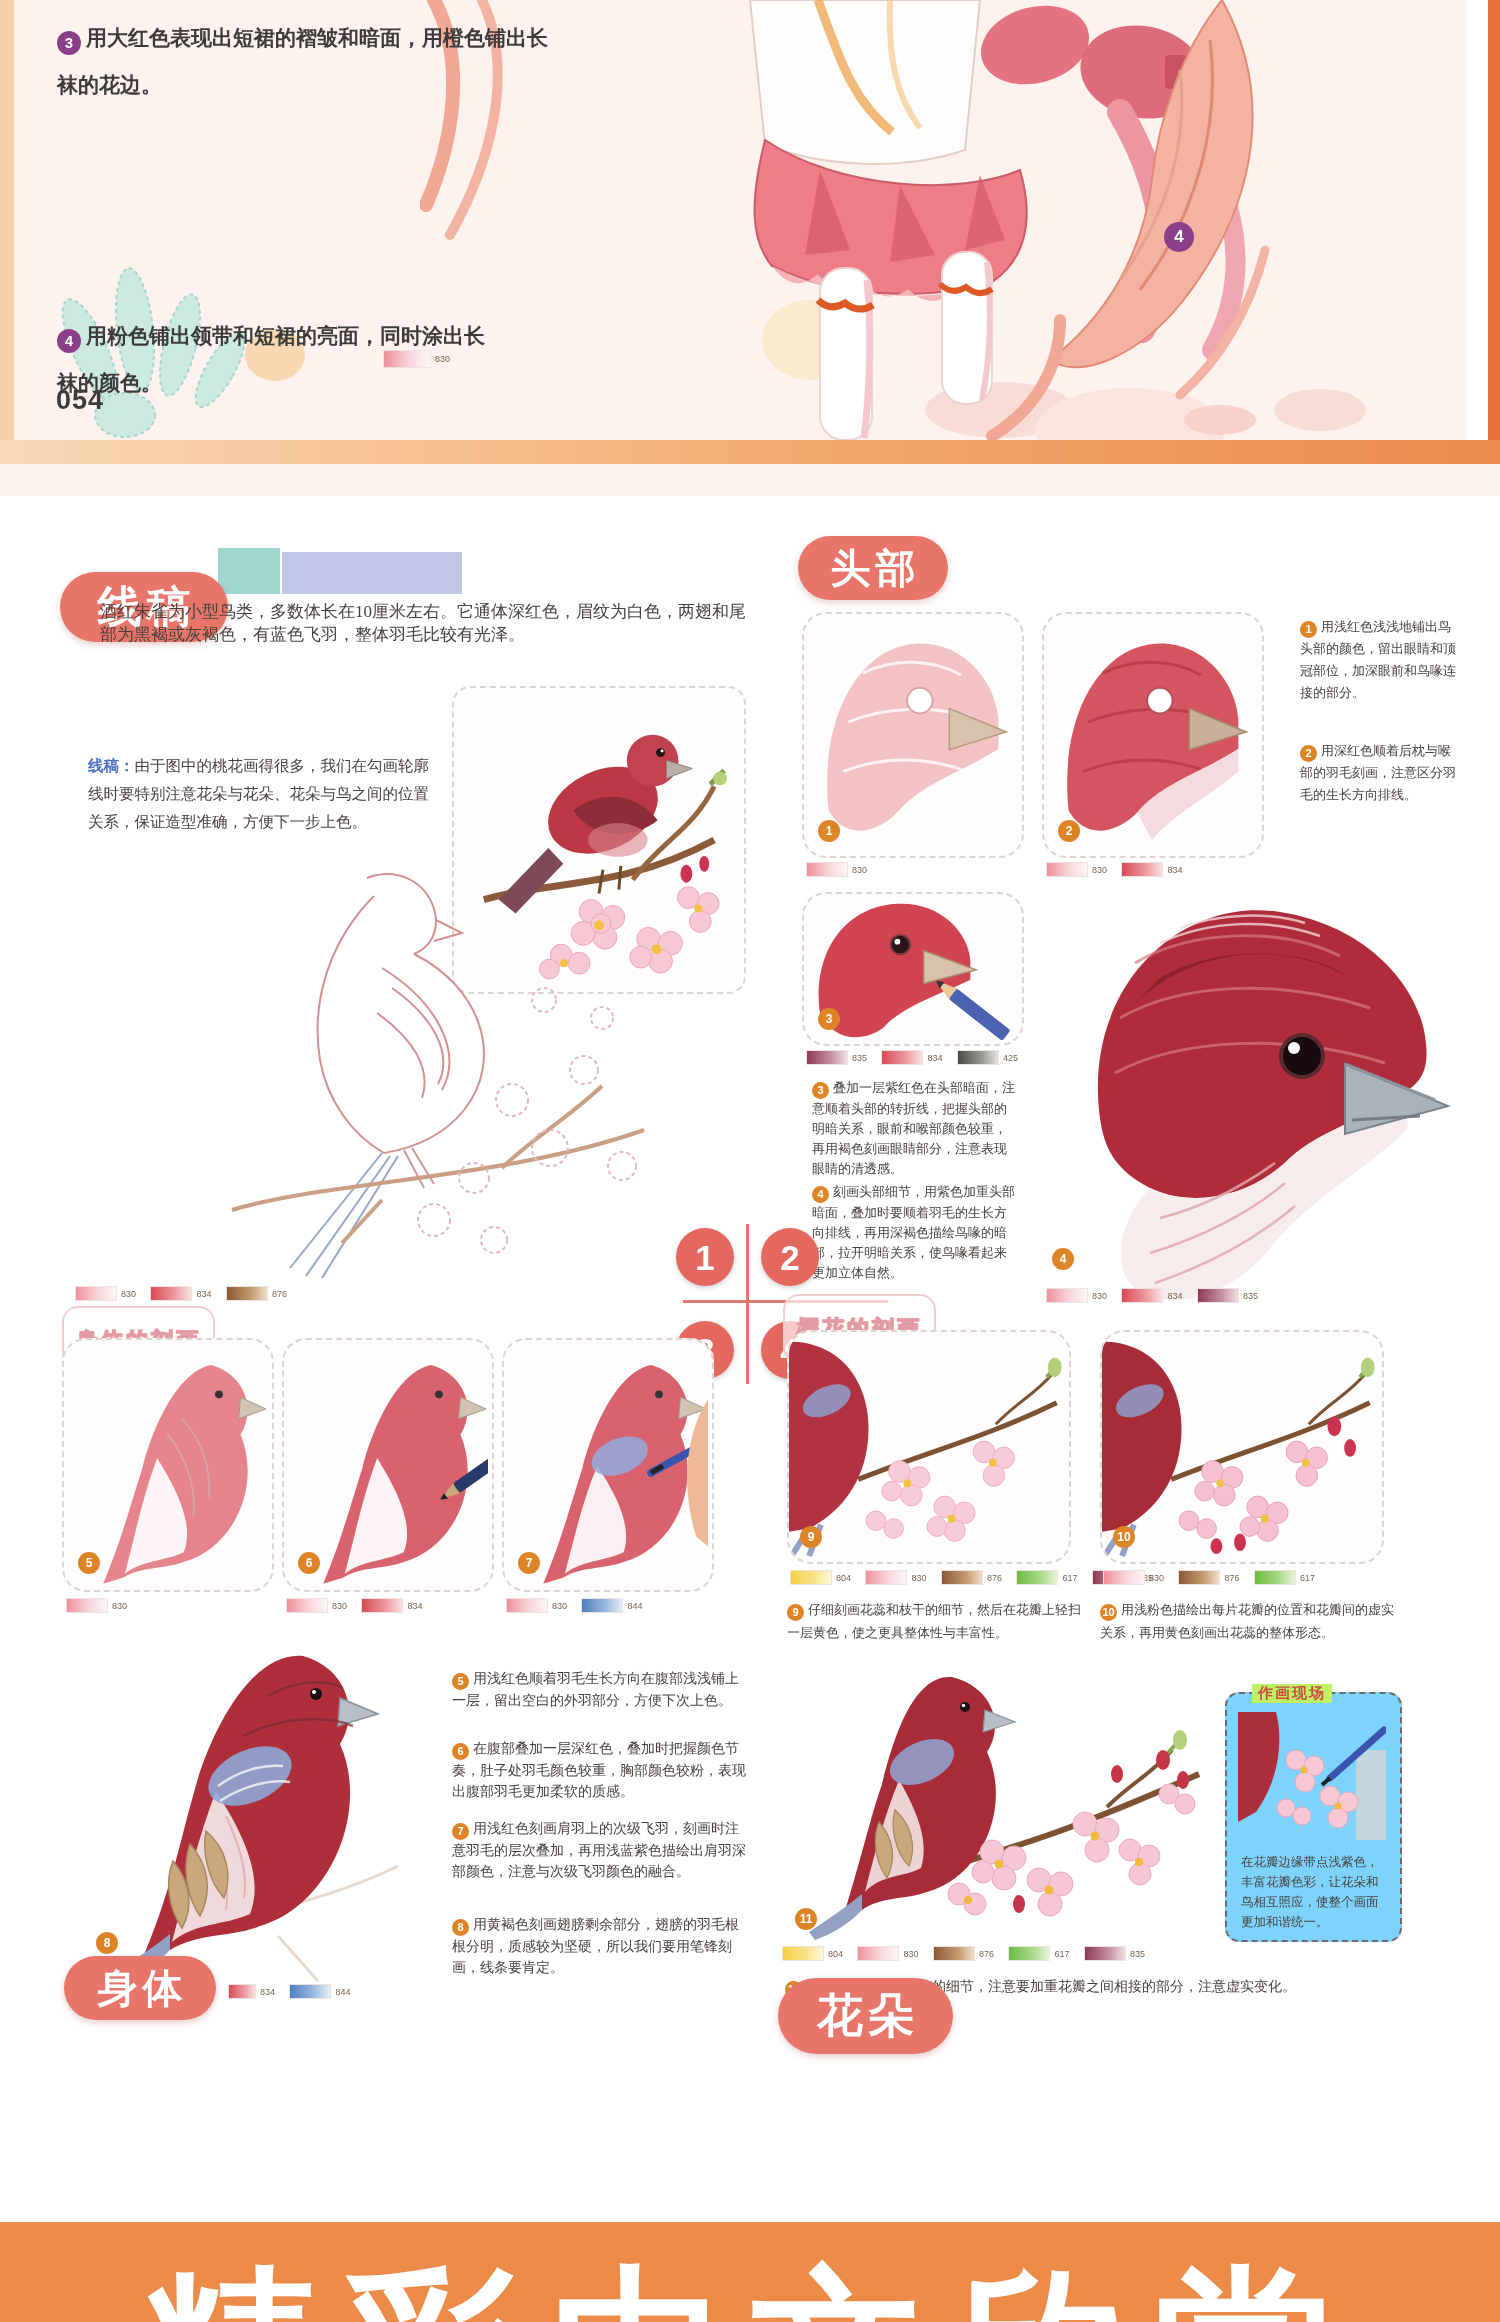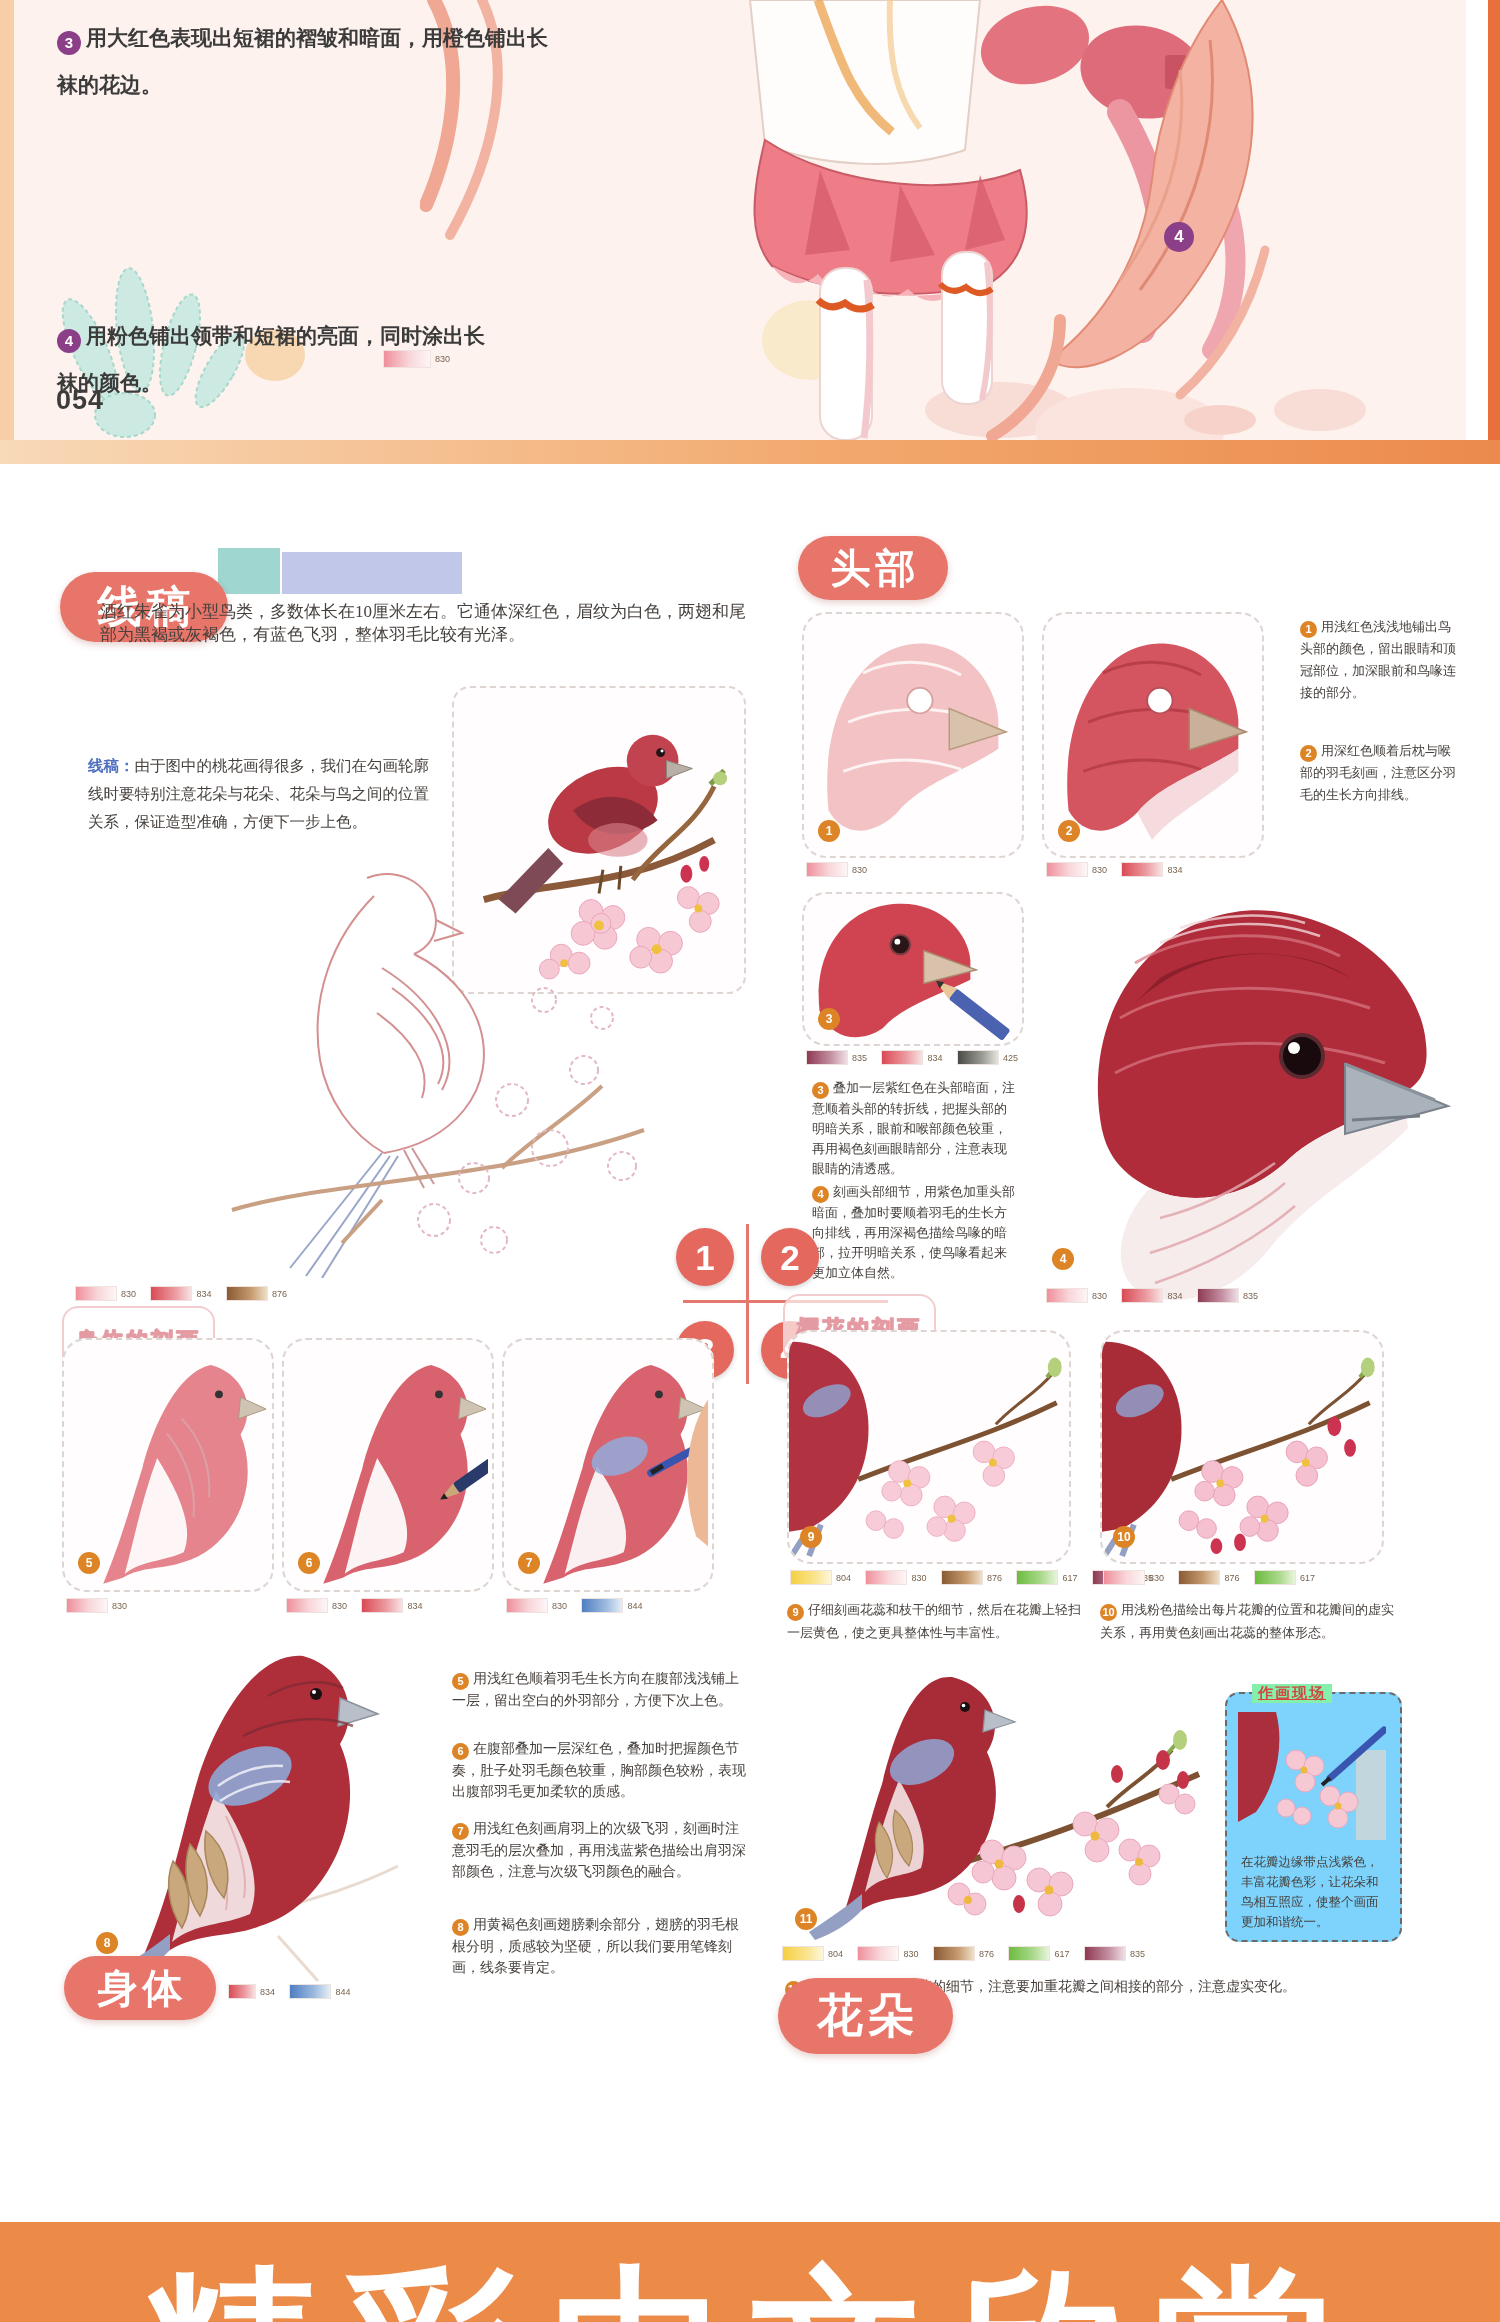--- a/index.html
+++ b/index.html
@@ -8,7 +8,7 @@
   .abs{position:absolute;}
   .cjk{font-family:"Liberation Serif",serif;color:#47413d;}
   
-  .top-photo{position:absolute;left:0;top:0;width:1500px;height:440px;background:#fdf2ed;overflow:hidden;}
+  .top-photo{position:absolute;left:0;top:0;width:1500px;height:496px;background:#fdf2ed;overflow:hidden;}
   .edge-left{position:absolute;left:0;top:0;width:14px;height:440px;background:#f6cfa8;}
   .edge-right-white{position:absolute;left:1466px;top:0;width:22px;height:440px;background:#ffffff;}
   .edge-right{position:absolute;left:1488px;top:0;width:12px;height:440px;background:#e9703a;}

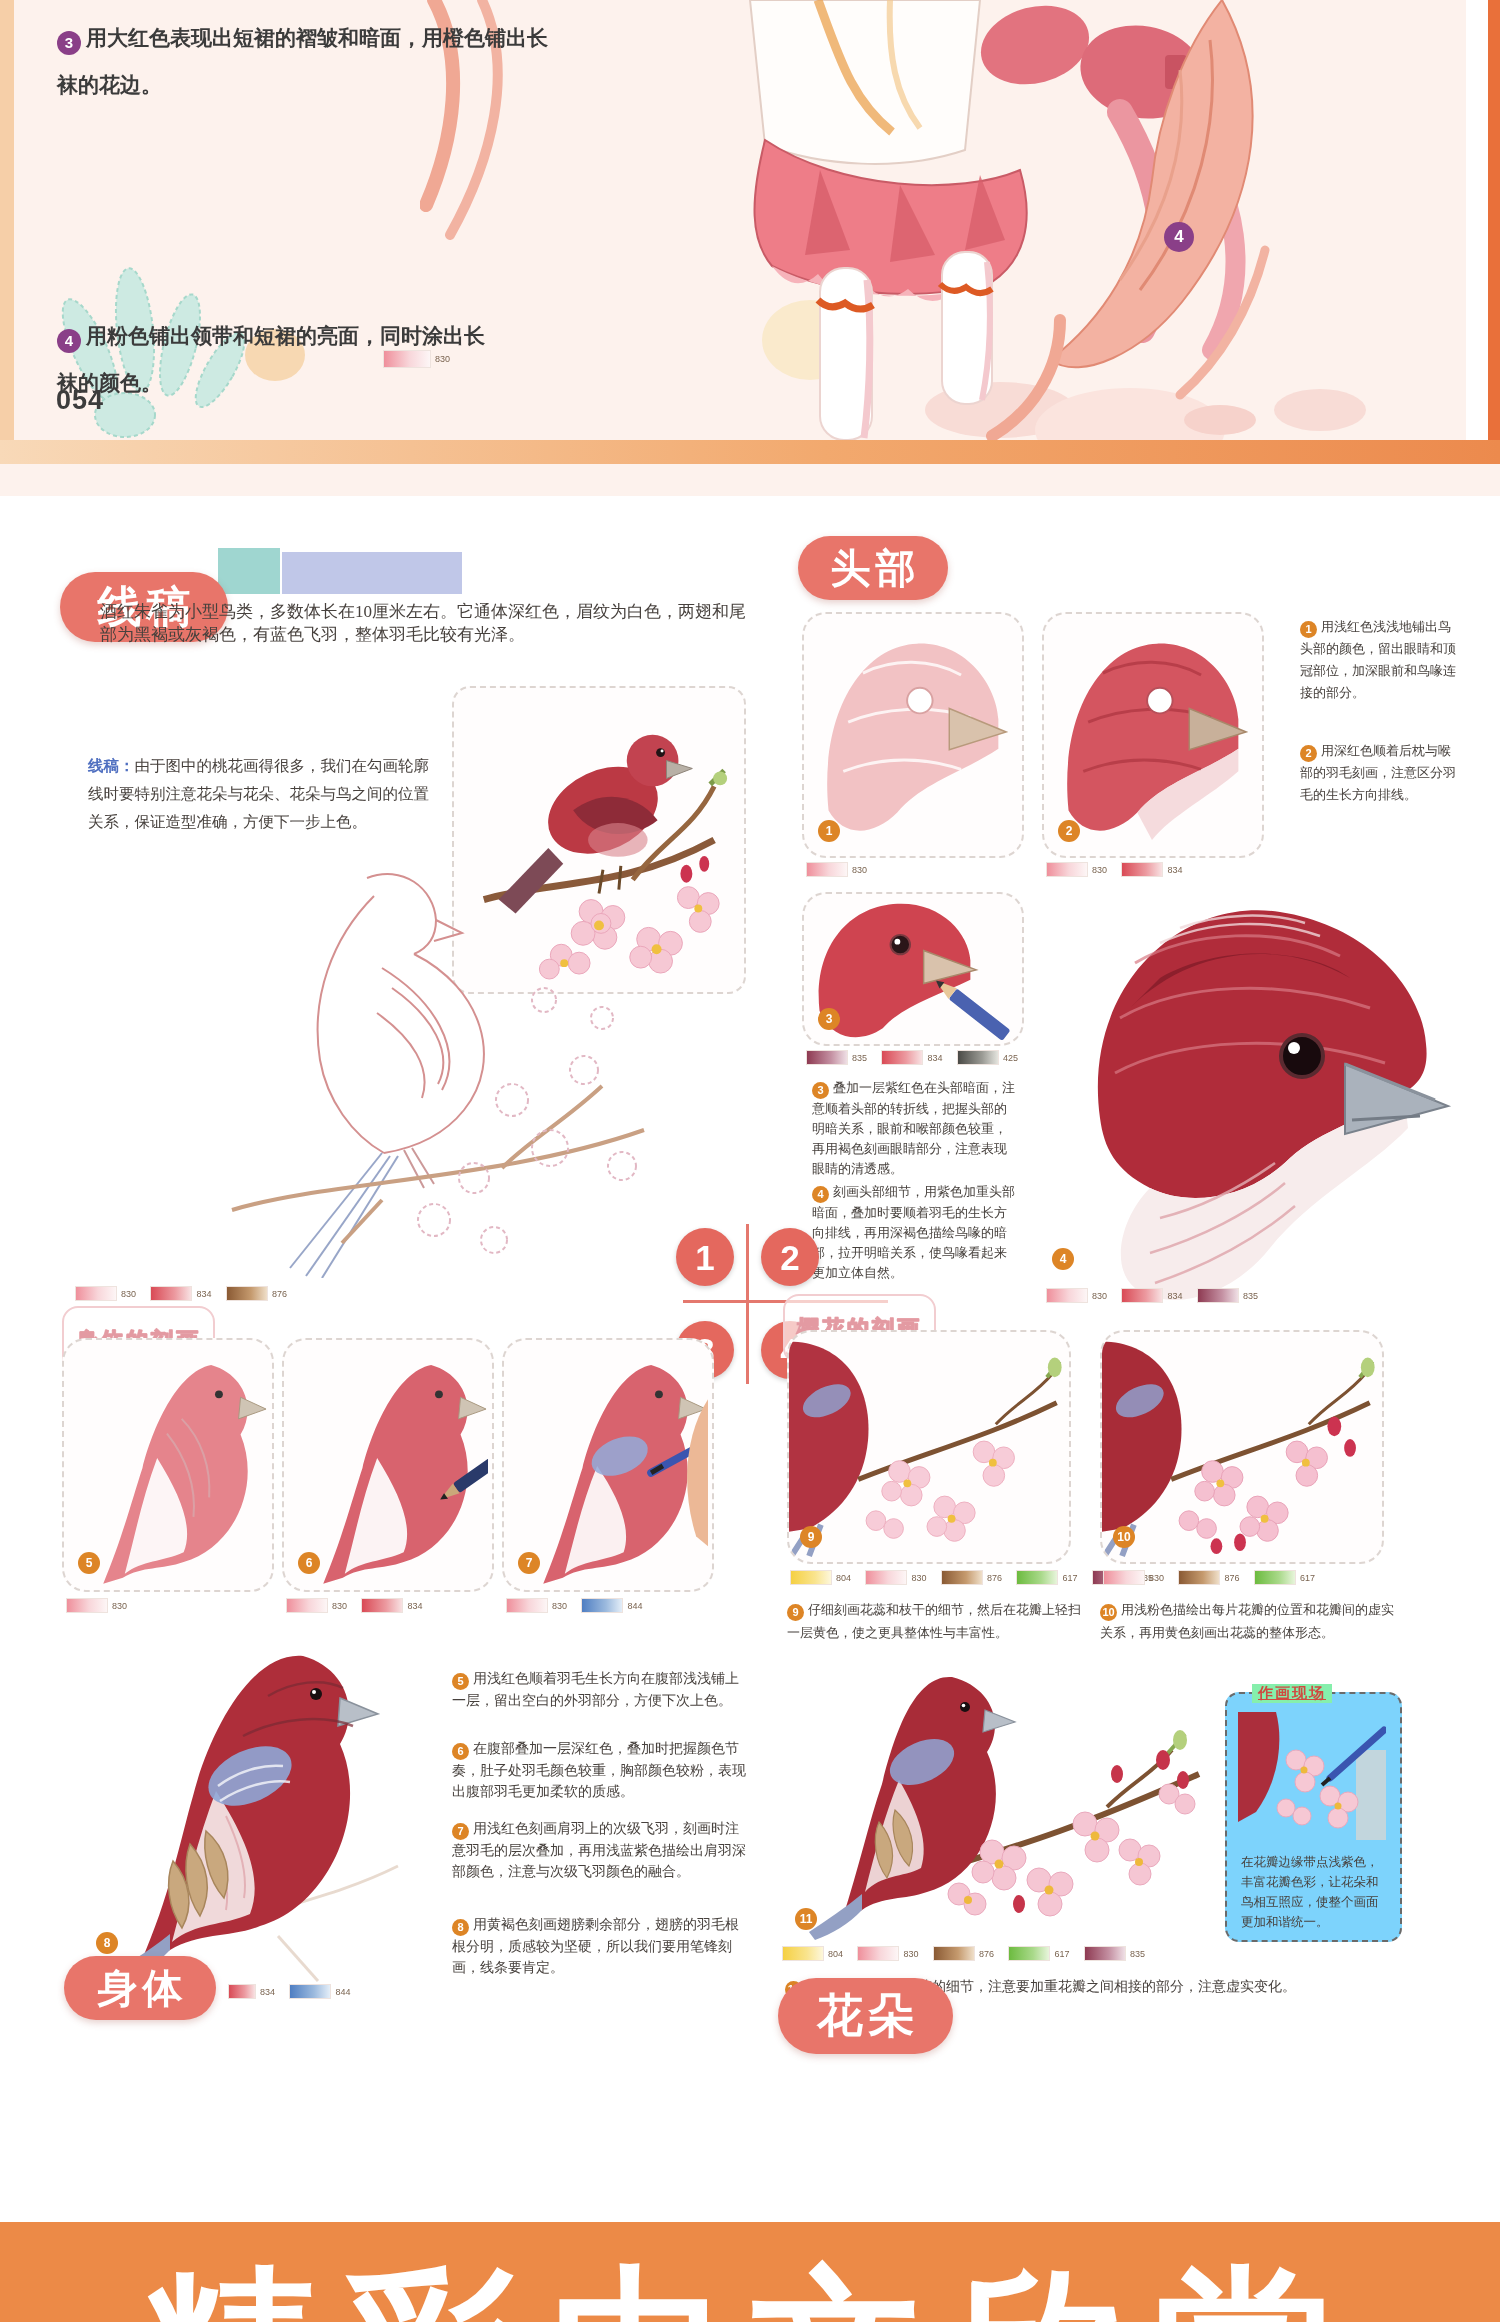--- a/index.html
+++ b/index.html
@@ -58,8 +58,8 @@
   .lead{color:#4f6fc0;font-weight:bold;}
   
   .scene-box{position:absolute;border:2px dashed #6a6a6a;border-radius:14px;background:#7dd3fc;}
-  .scene-title{position:absolute;background:#86efac;color:#cf4a40;font:bold 15px "Liberation Serif",serif;
-               letter-spacing:2px;padding:0 6px;text-decoration:underline;}
+  .scene-title{position:absolute;background:#bef264;color:#cf4a40;font:bold 15px "Liberation Serif",serif;
+               letter-spacing:2px;padding:0 6px;}
   
   .banner{position:absolute;left:0;top:2222px;width:1500px;height:100px;background:#ec8a47;overflow:hidden;}
   .banner span{position:absolute;left:50%;transform:translateX(-50%);top:40px;white-space:nowrap;

